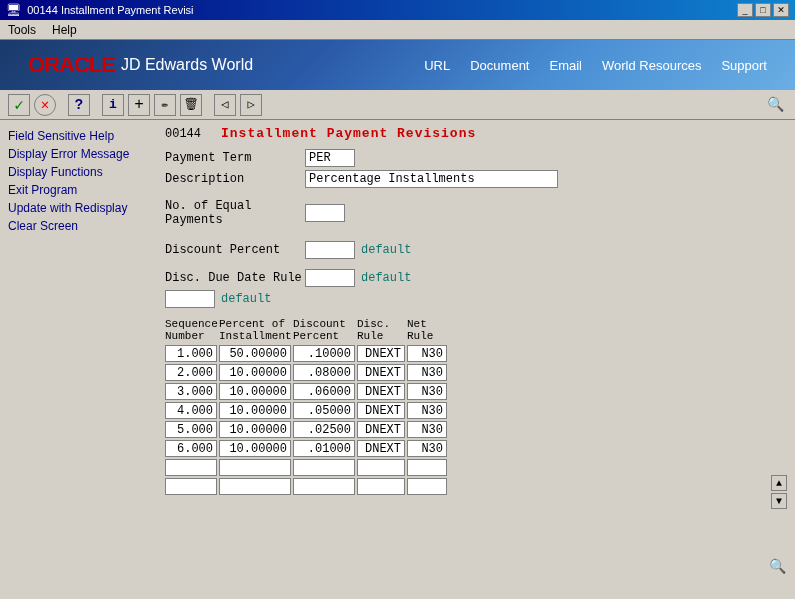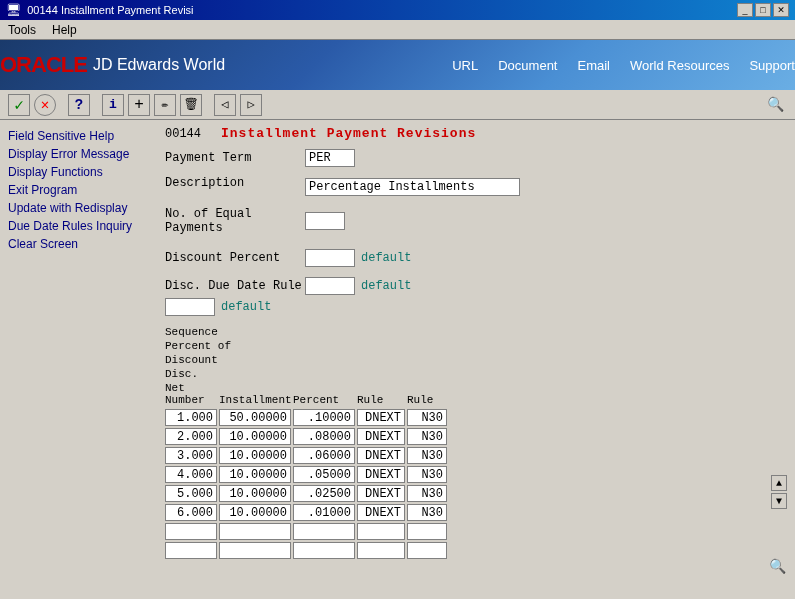--- a/index.html
+++ b/index.html
@@ -56,7 +56,7 @@
       height: 50px;
       display: flex;
       align-items: center;
-      padding: 0 0;
+      padding: 0 28px;
       justify-content: space-between;
     }
     .oracle-logo {

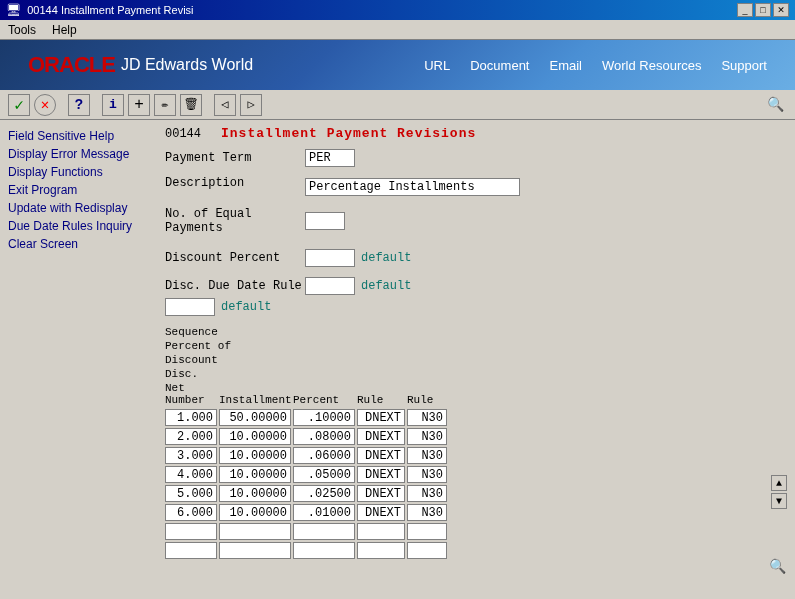--- a/index.html
+++ b/index.html
@@ -183,7 +183,7 @@
     }
     .field-input.small { width: 30px; }
     .field-input.medium { width: 50px; }
-    .field-input.large { width: 215px; margin-top: 8px; }
+    .field-input.large { width: 253px; }
     .field-input.eq-pay { width: 40px; }
 
     

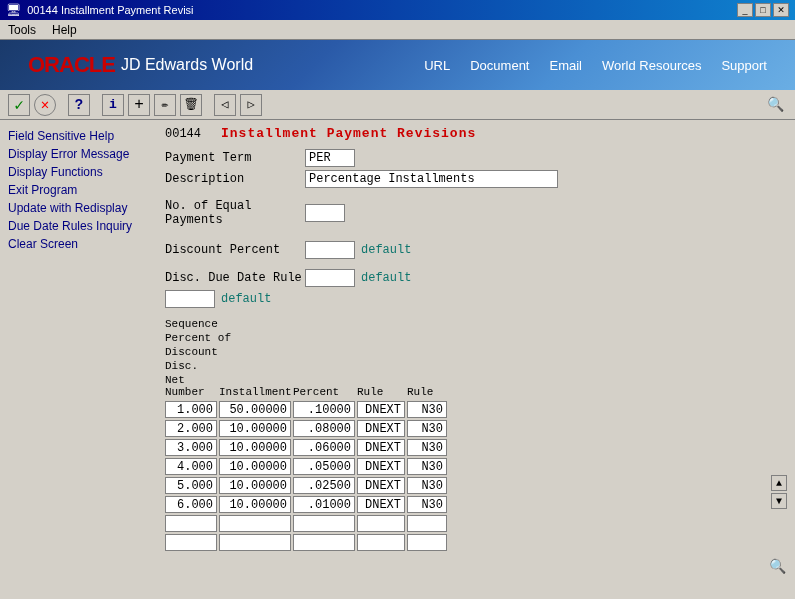--- a/index.html
+++ b/index.html
@@ -316,7 +316,6 @@
     <div class="sidebar-item">Display Functions</div>
     <div class="sidebar-item">Exit Program</div>
     <div class="sidebar-item">Update with Redisplay</div>
-    <div class="sidebar-item">Due Date Rules Inquiry</div>
     <div class="sidebar-item">Clear Screen</div>
   </div>
 

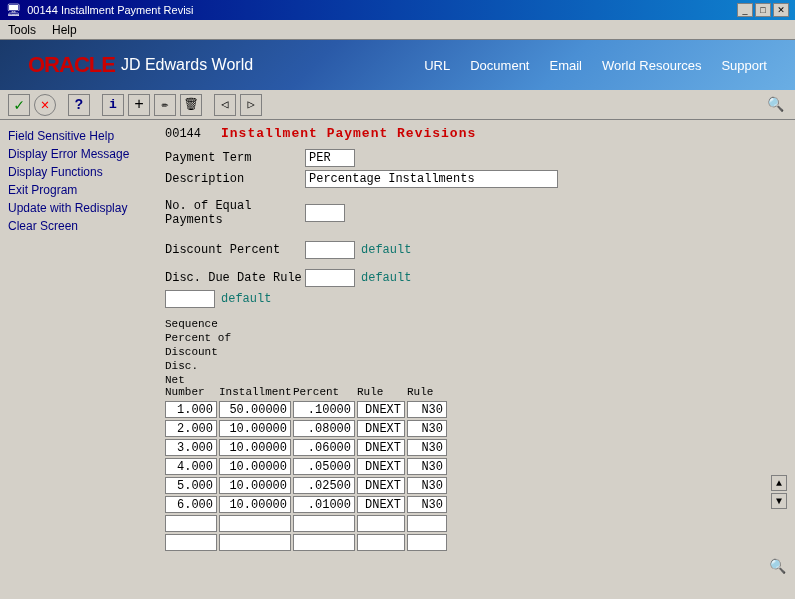--- a/index.html
+++ b/index.html
@@ -365,7 +365,7 @@
 
     <div class="grid-section">
 
-      <div style="display:flex; gap:2px; margin-bottom:0; font-family:'Courier New',monospace; font-size:11px;flex-direction:column;">
+      <div style="display:flex; gap:2px; margin-bottom:0; font-family:'Courier New',monospace; font-size:11px;">
         <div style="width:52px;">Sequence</div>
         <div style="width:72px;">Percent of</div>
         <div style="width:62px;">Discount</div>

